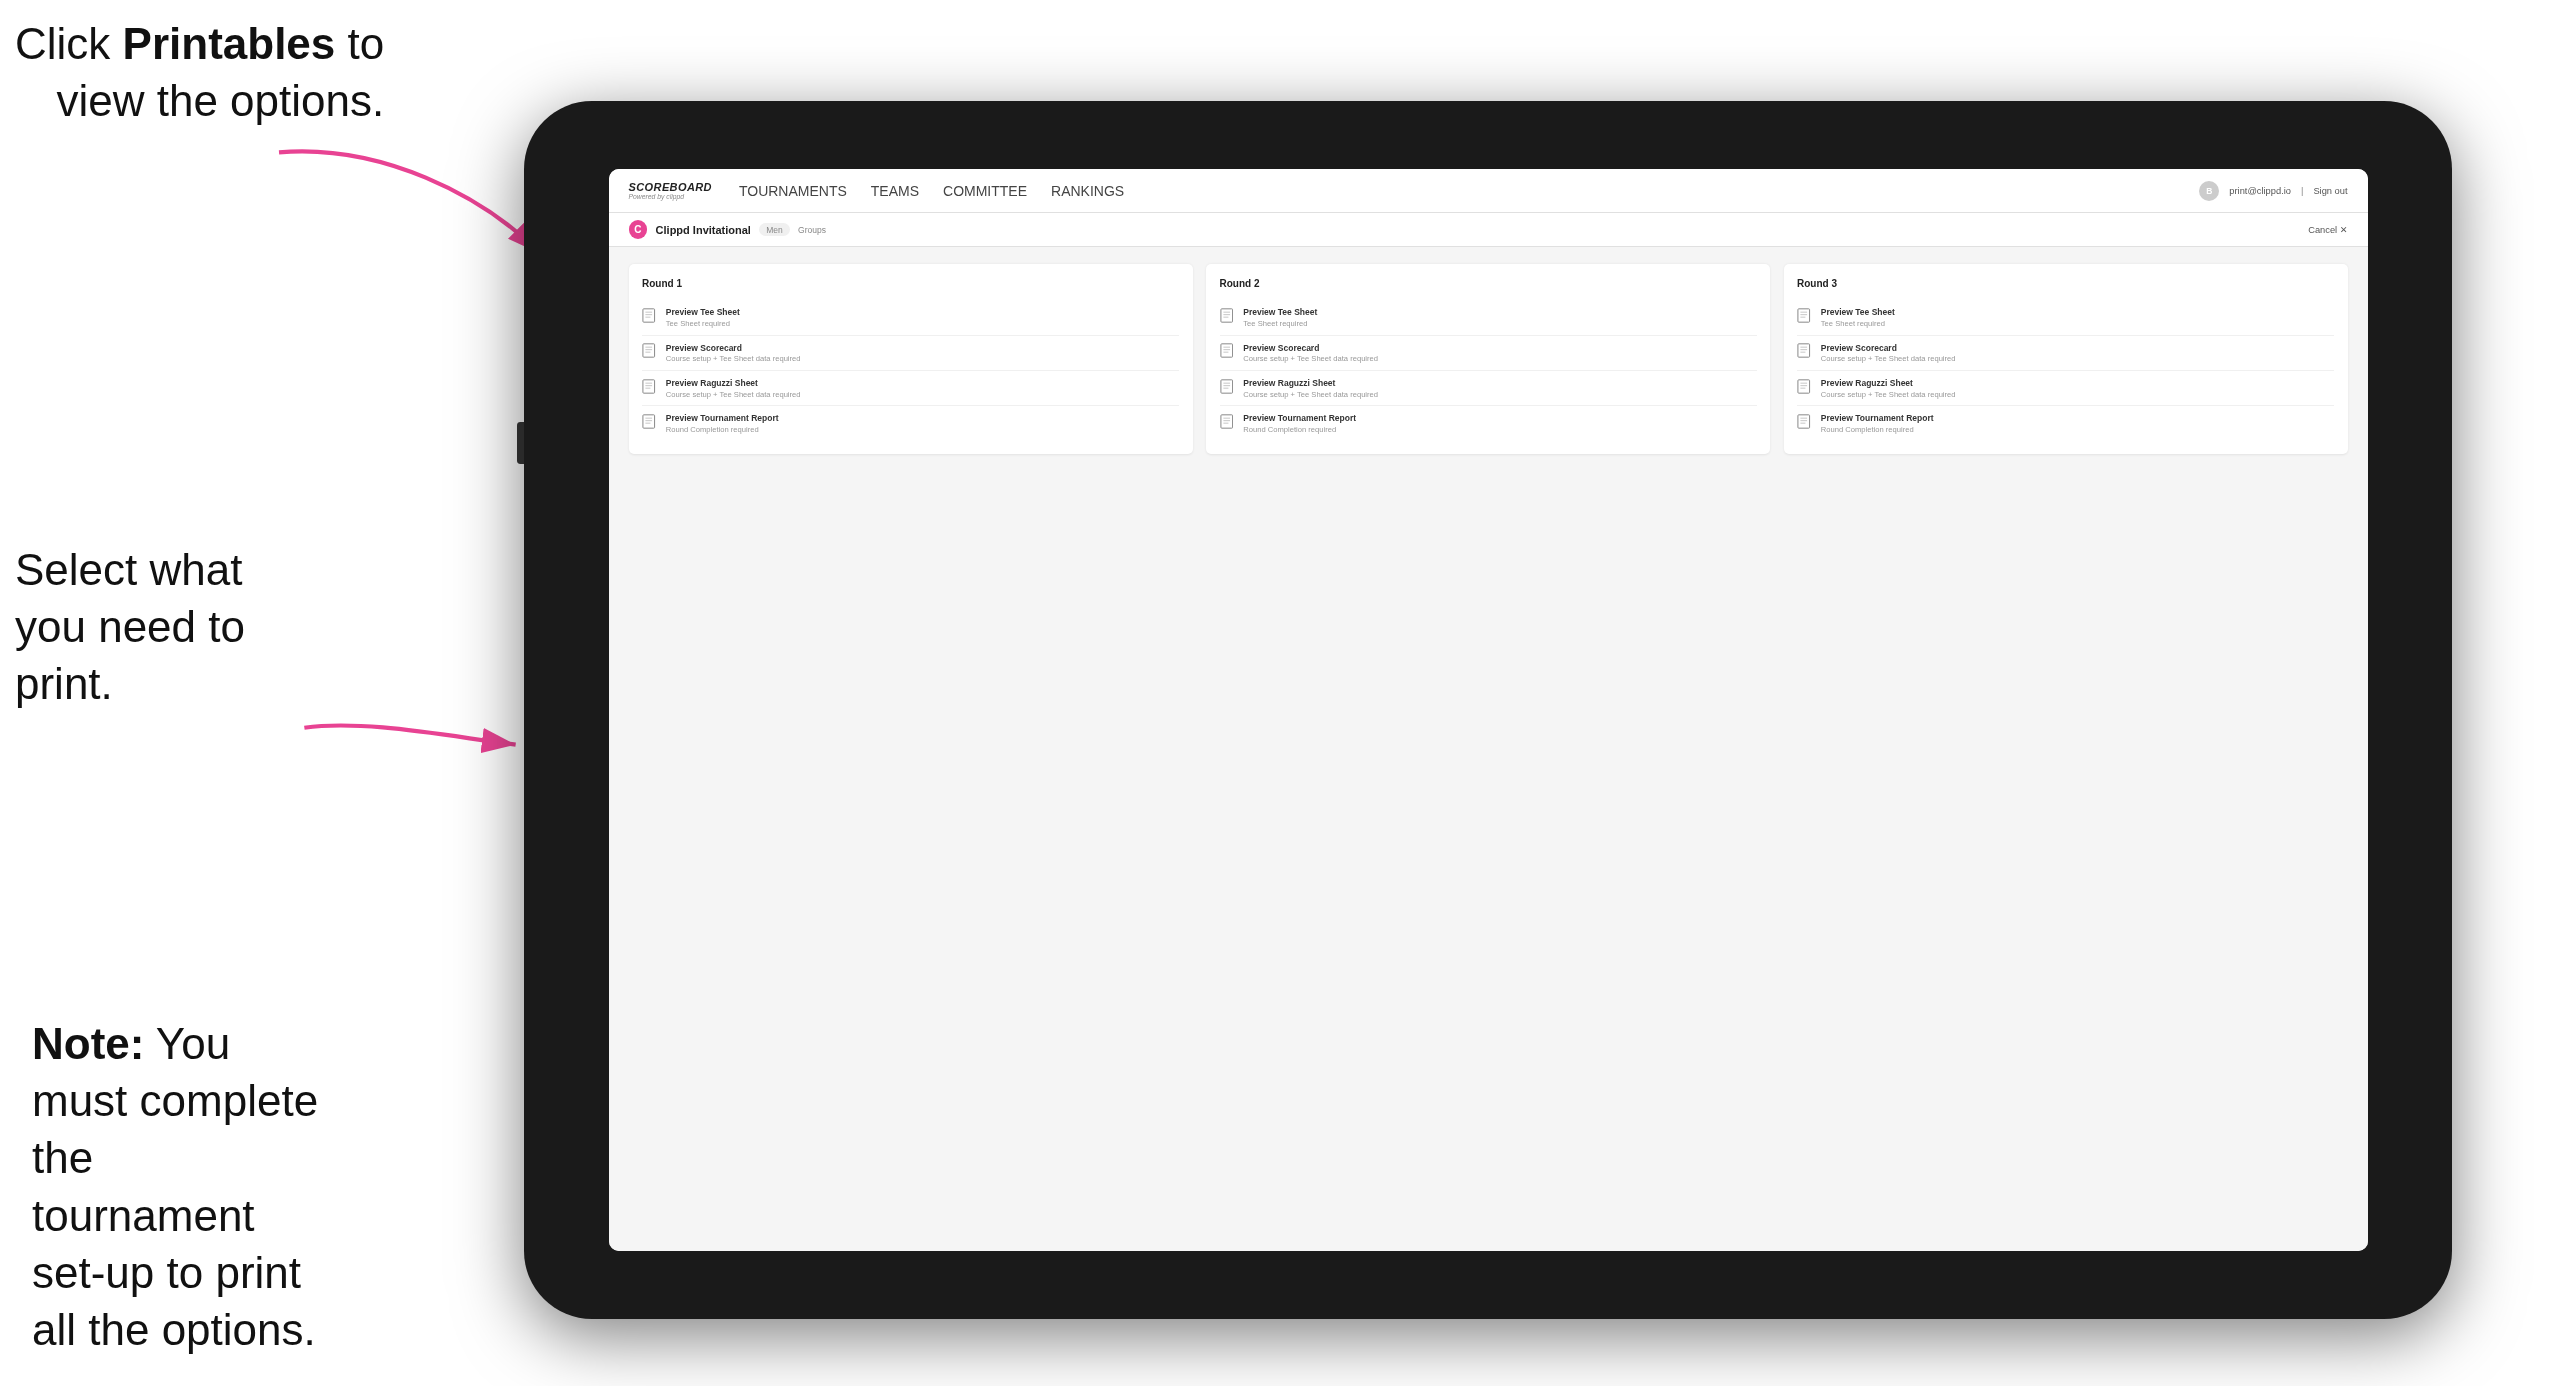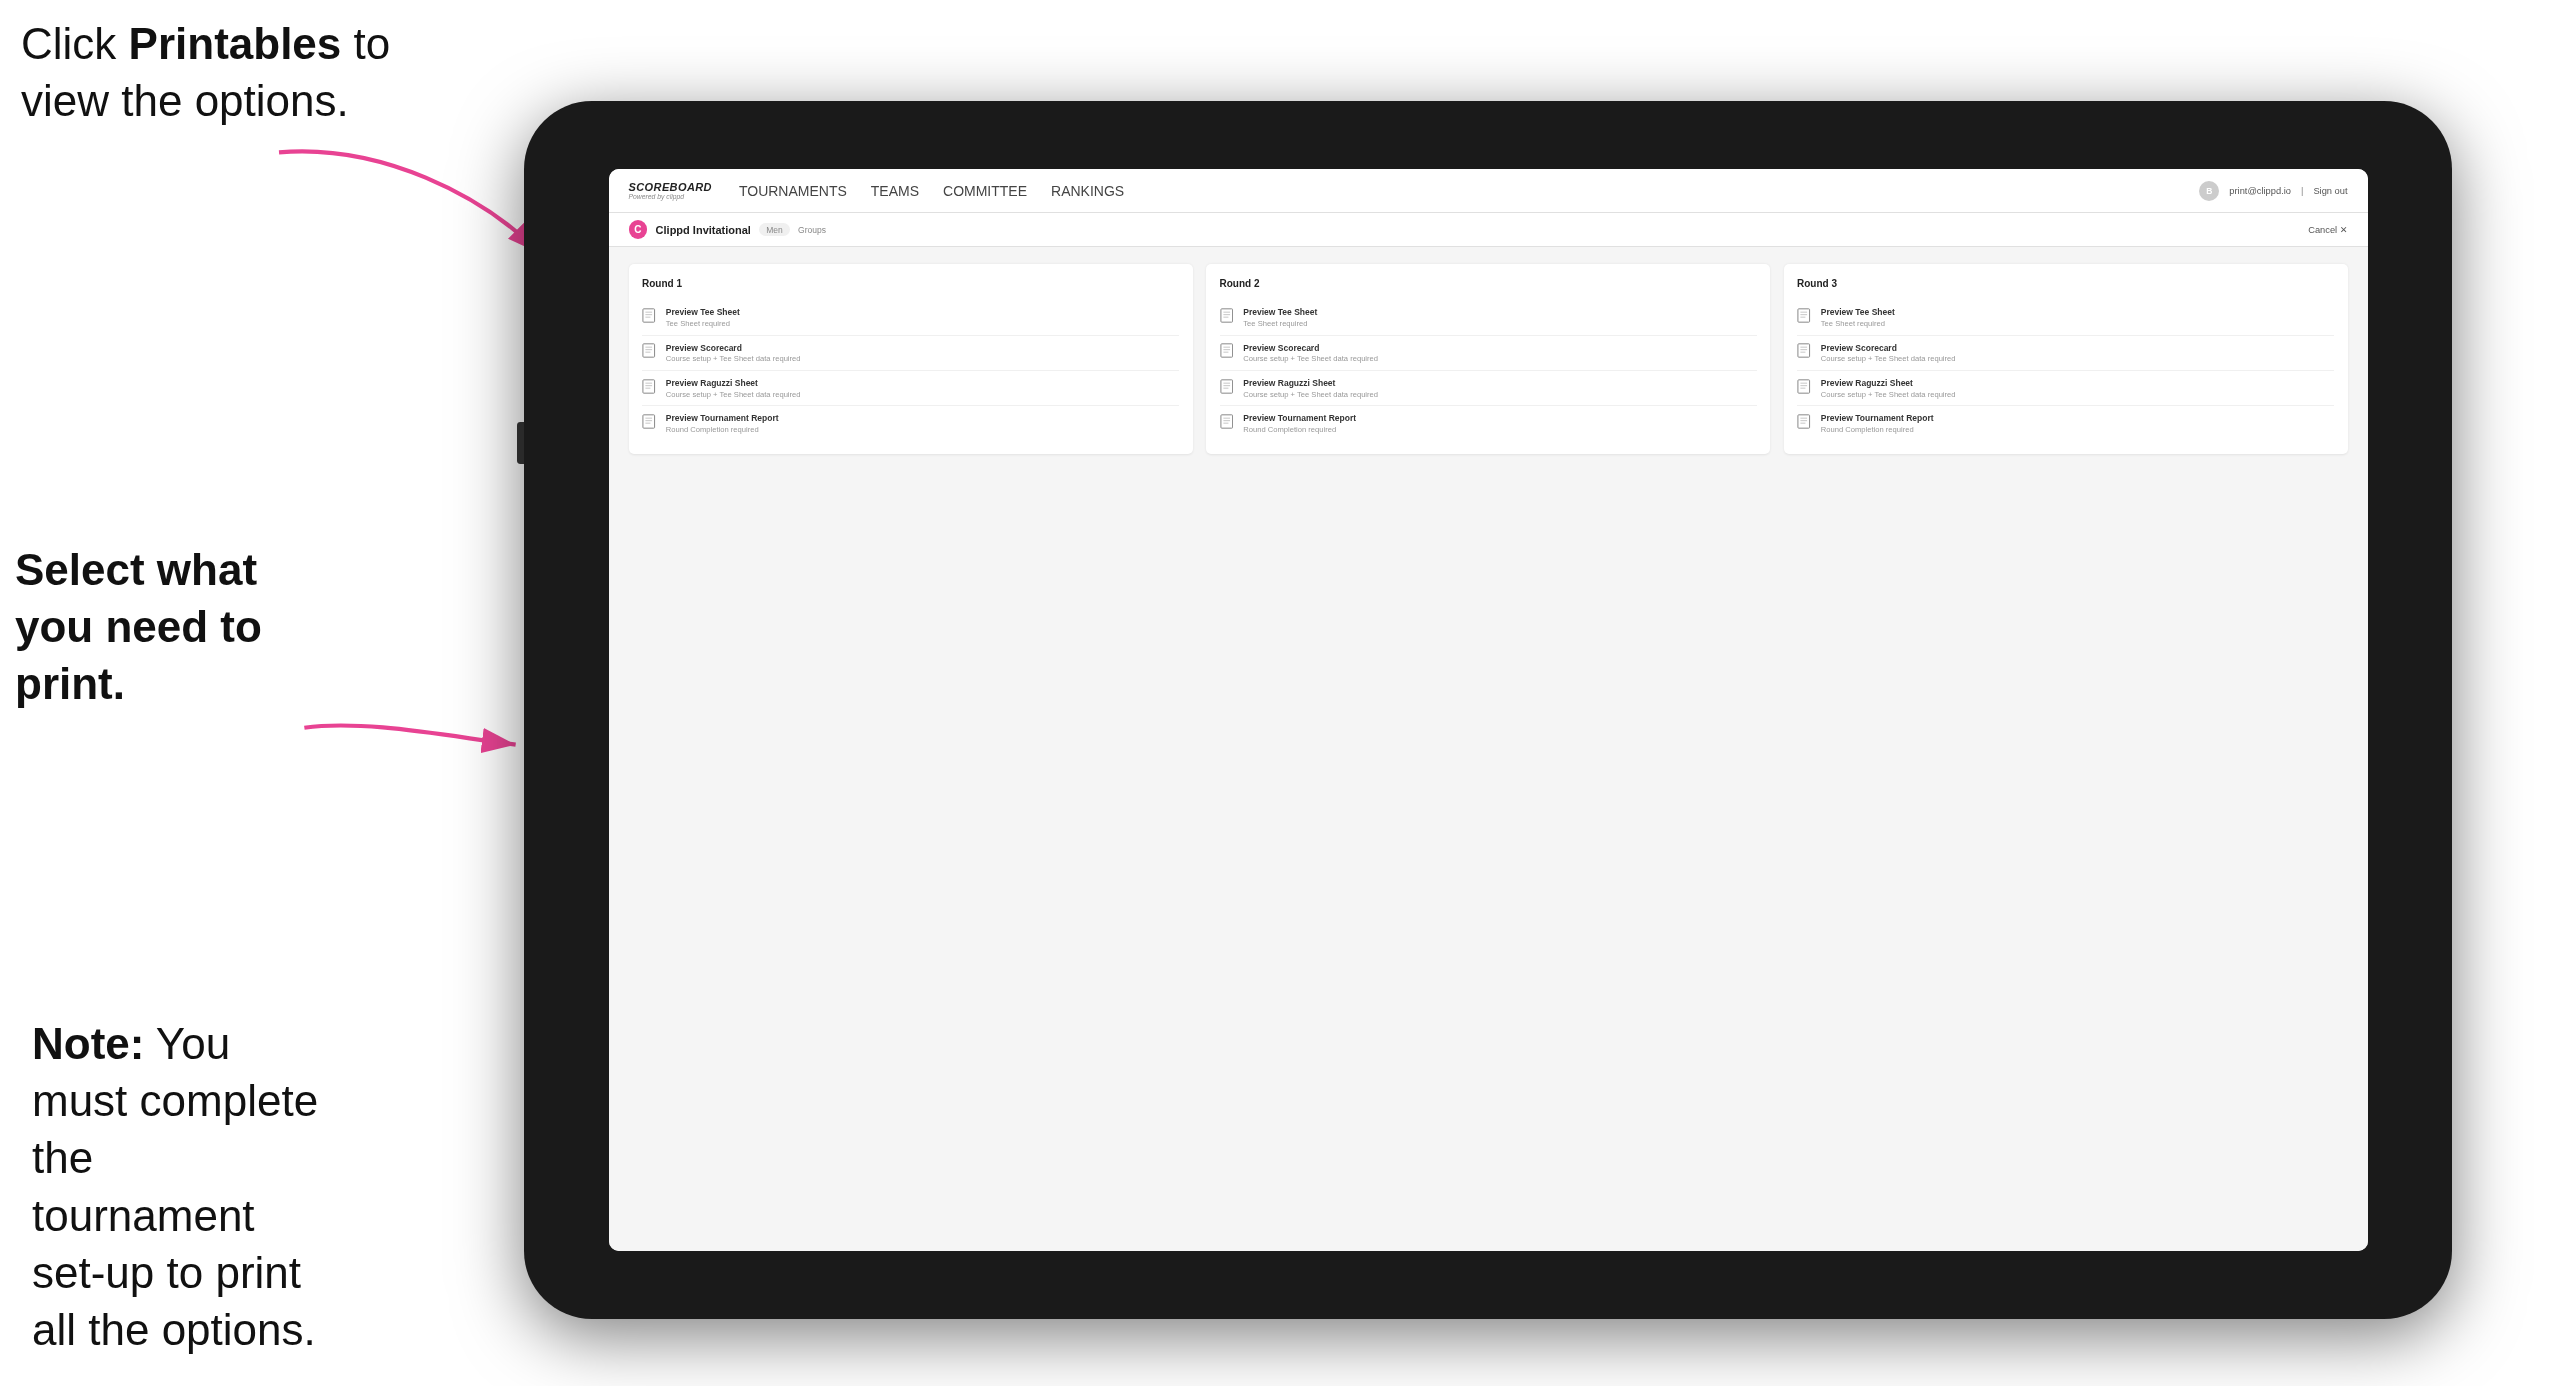--- a/index.html
+++ b/index.html
@@ -16,11 +16,12 @@
     .annotation-top {
       position: absolute;
       top: 15px;
-      left: 21px;
+      left: 15px;
       font-size: 44px;
       line-height: 1.3;
       color: #111;
       font-weight: 400;
+      text-align: right;
     }
     .annotation-top strong { font-weight: 700; }
 

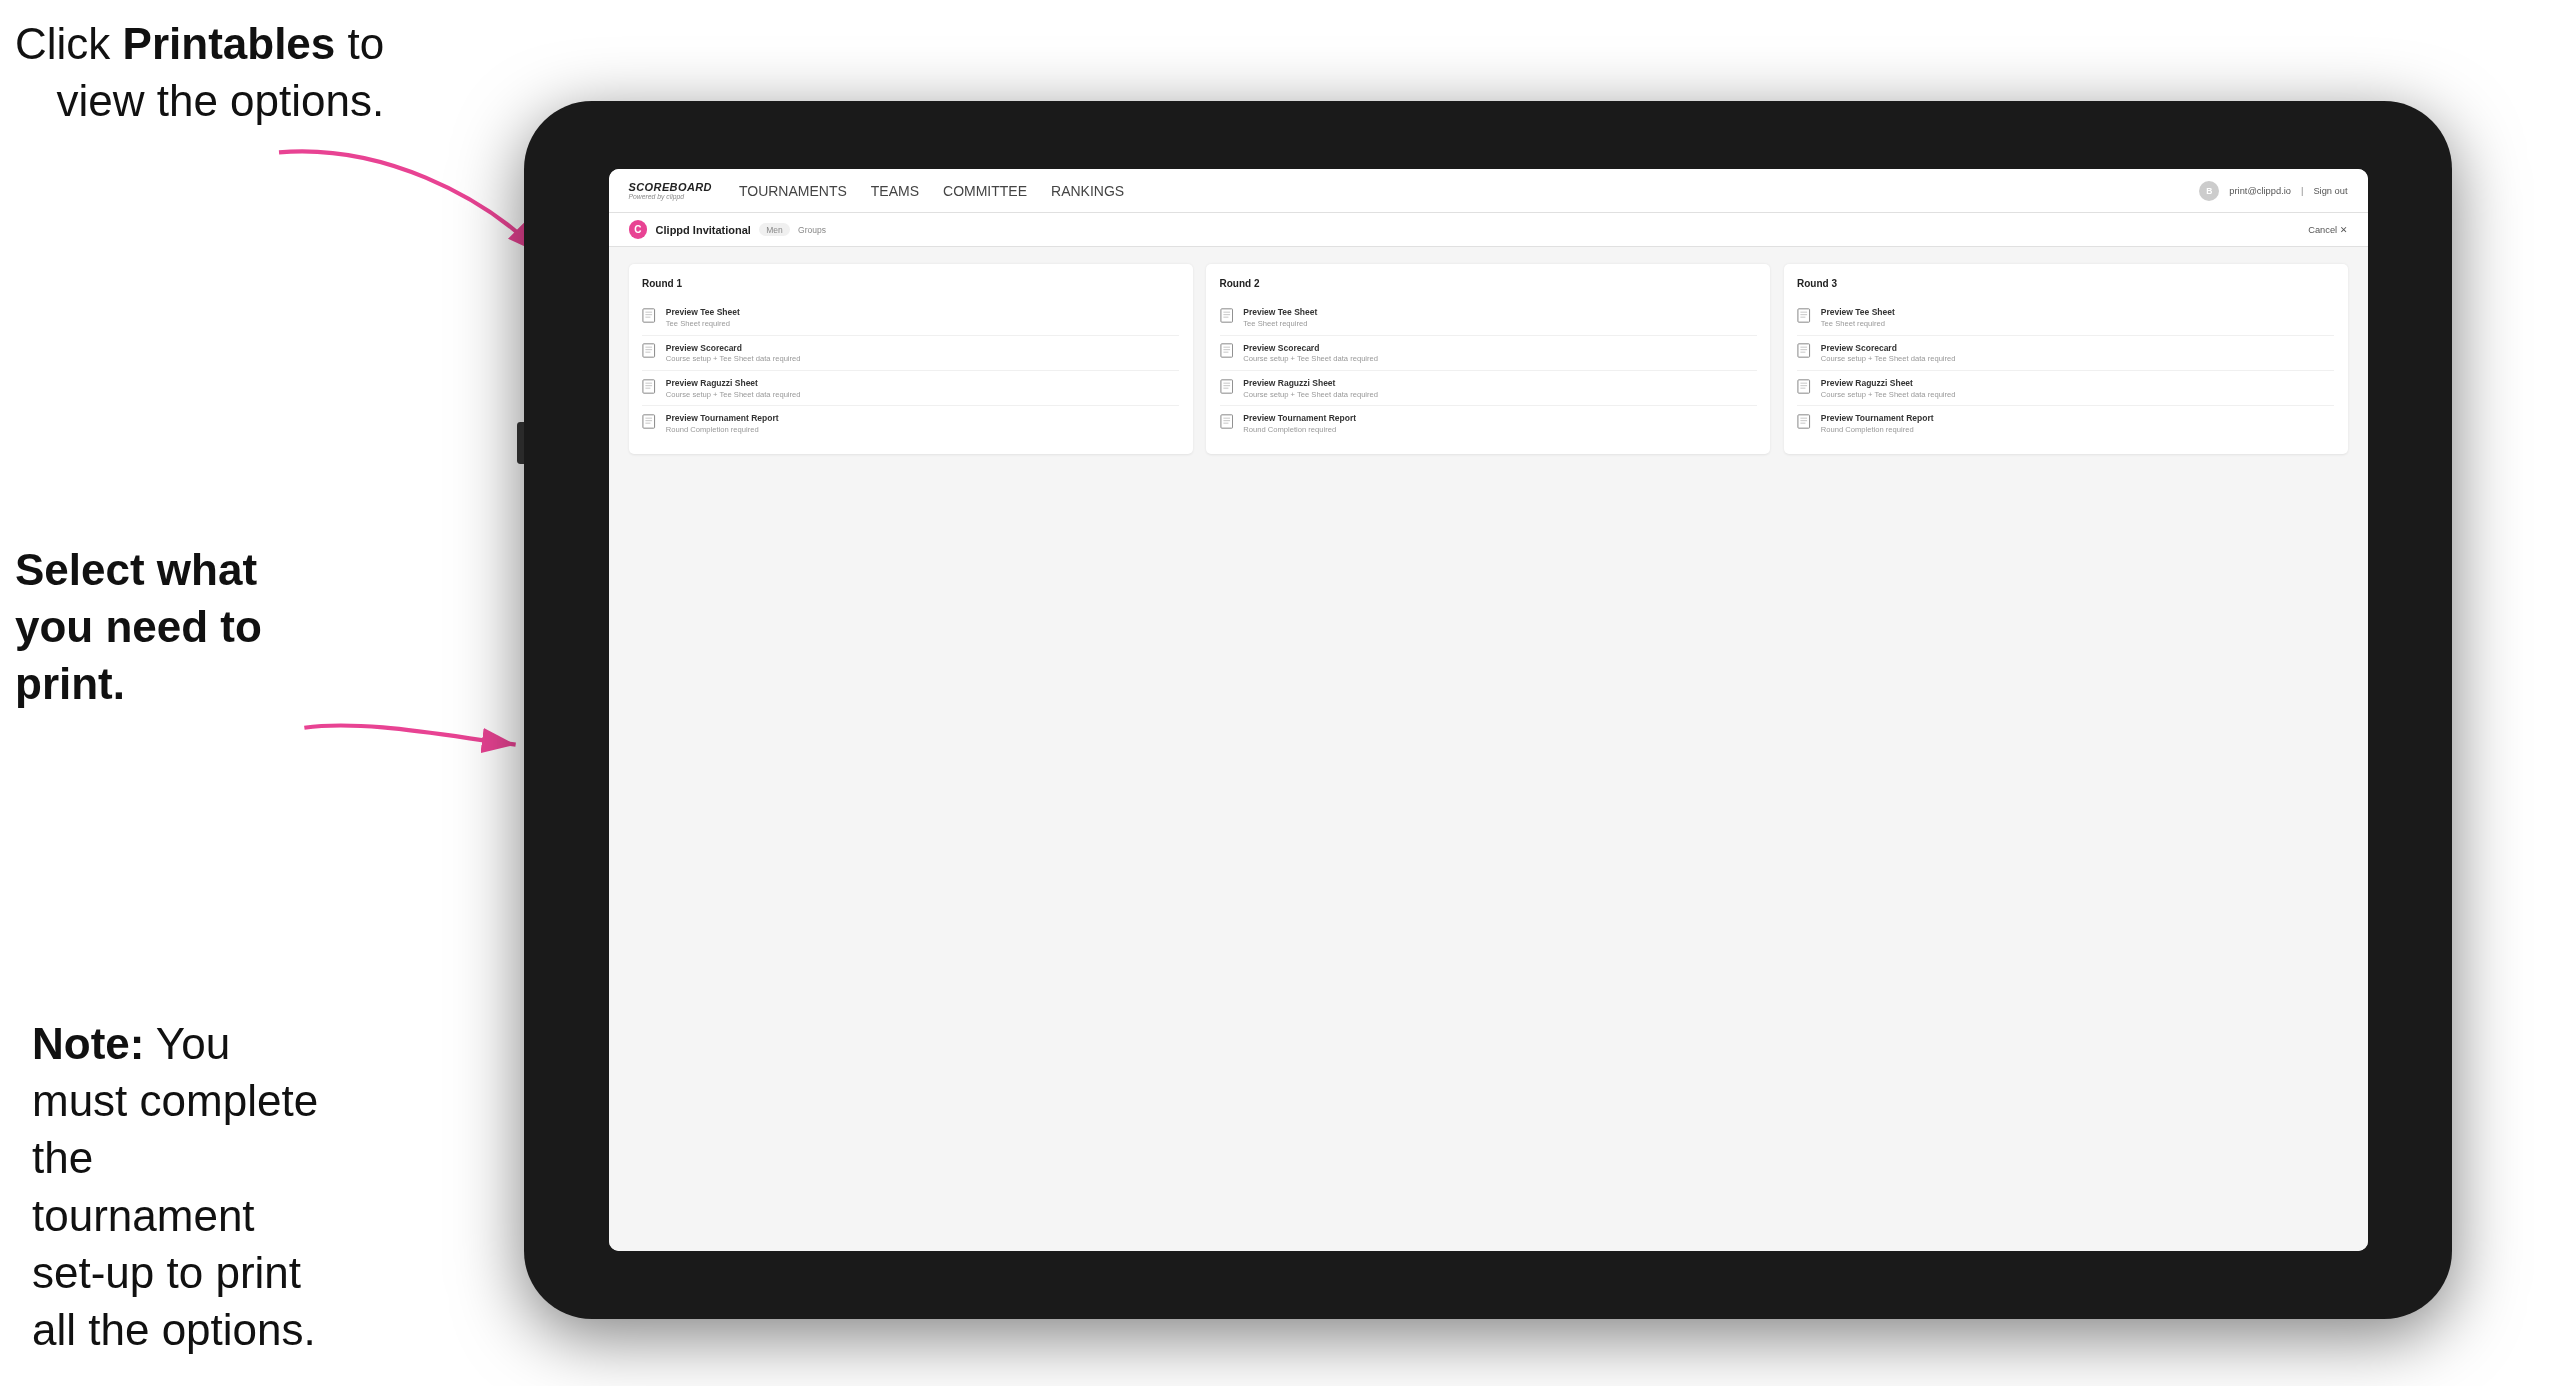--- a/index.html
+++ b/index.html
@@ -32,7 +32,7 @@
       font-size: 44px;
       line-height: 1.3;
       color: #111;
-      font-weight: 700;
+      font-weight: 400;
       width: 271px;
     }
 

